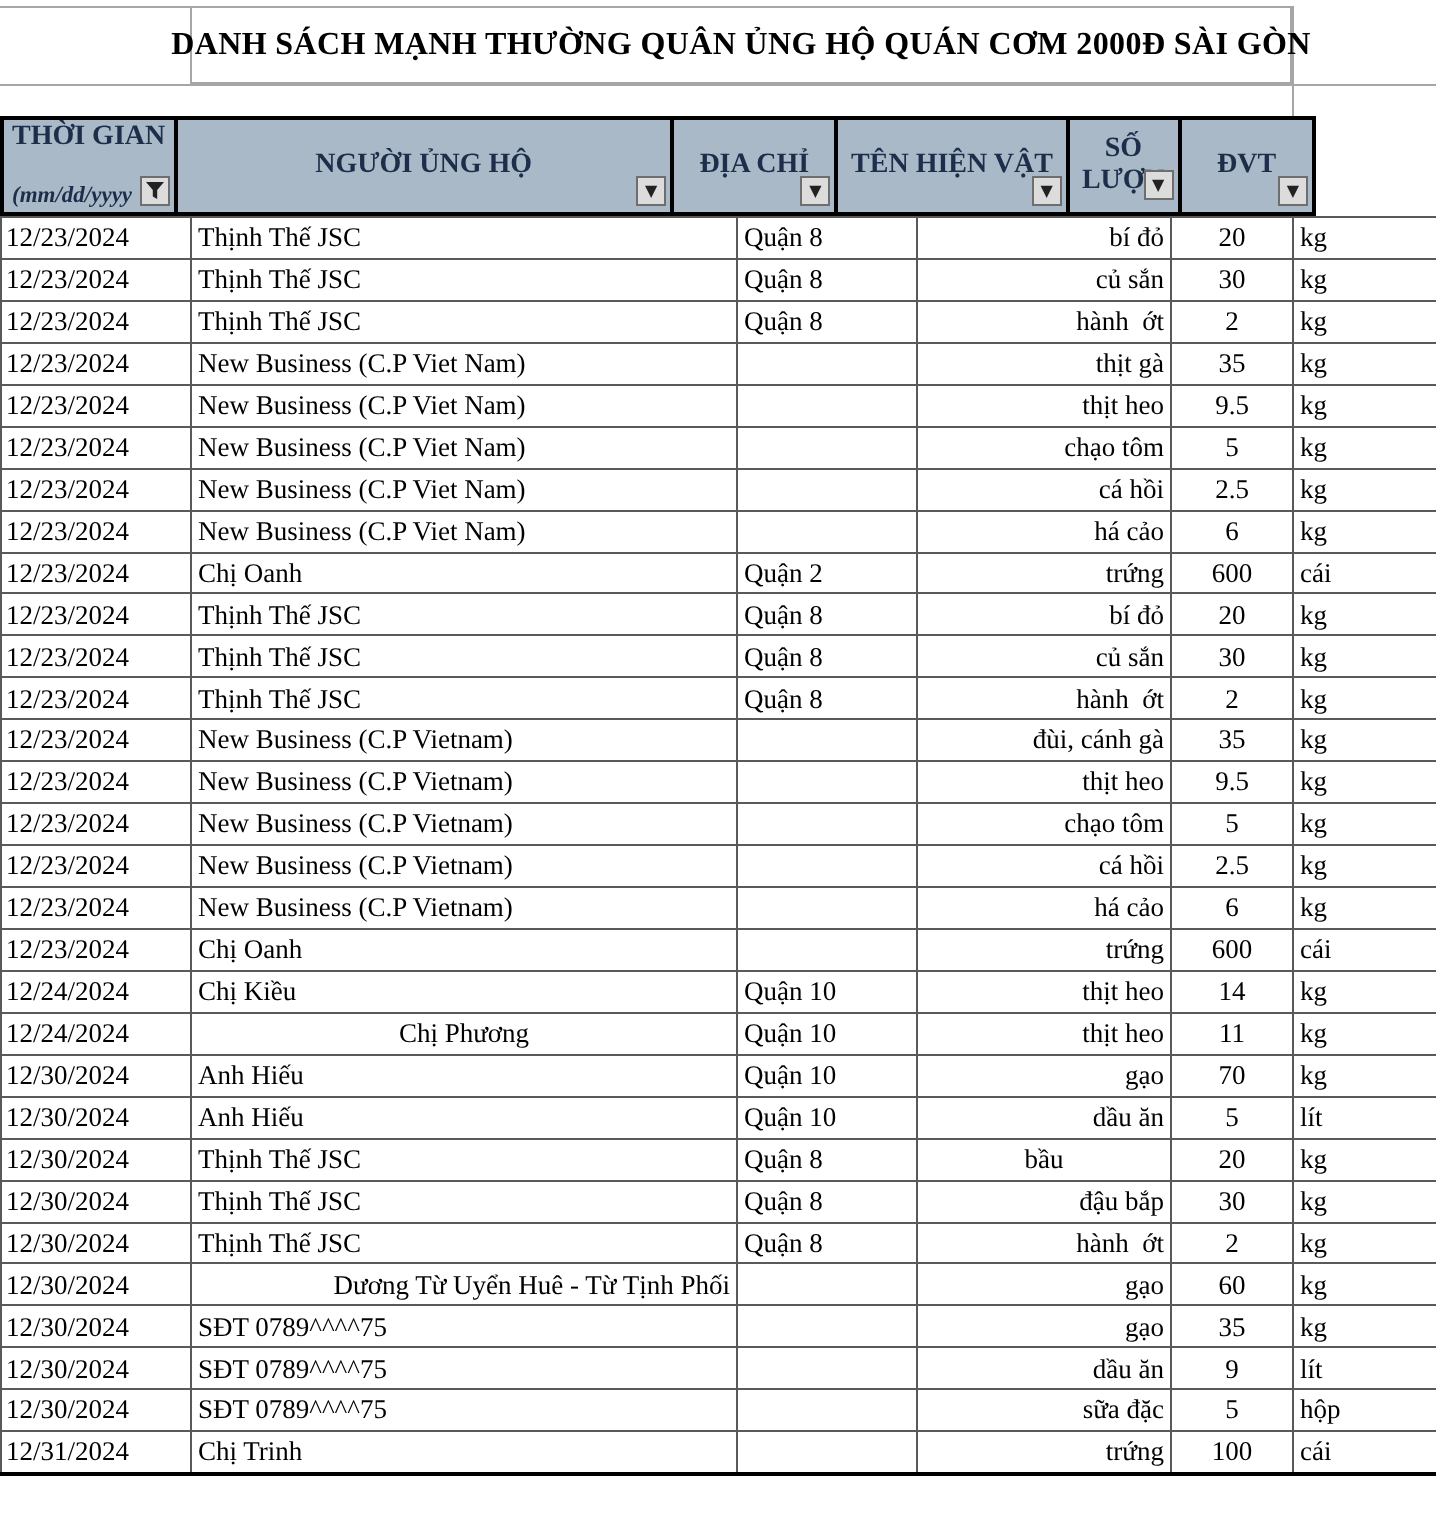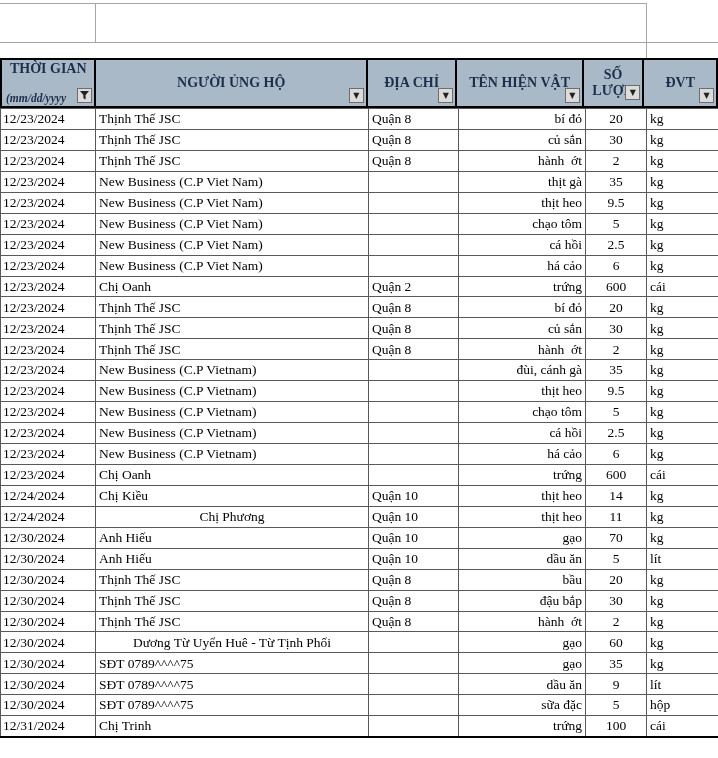--- a/index.html
+++ b/index.html
@@ -43,6 +43,7 @@
   <div class="gridline" style="left:646px;top:3px;width:1px;height:55px;"></div>
   <div class="gridline" style="left:0;top:42px;width:718px;height:1px;"></div>
 
+  <div id="title-cell">DANH SÁCH MẠNH THƯỜNG QUÂN ỦNG HỘ QUÁN CƠM 2000Đ SÀI GÒN</div>
 
   <div id="header-row">
 

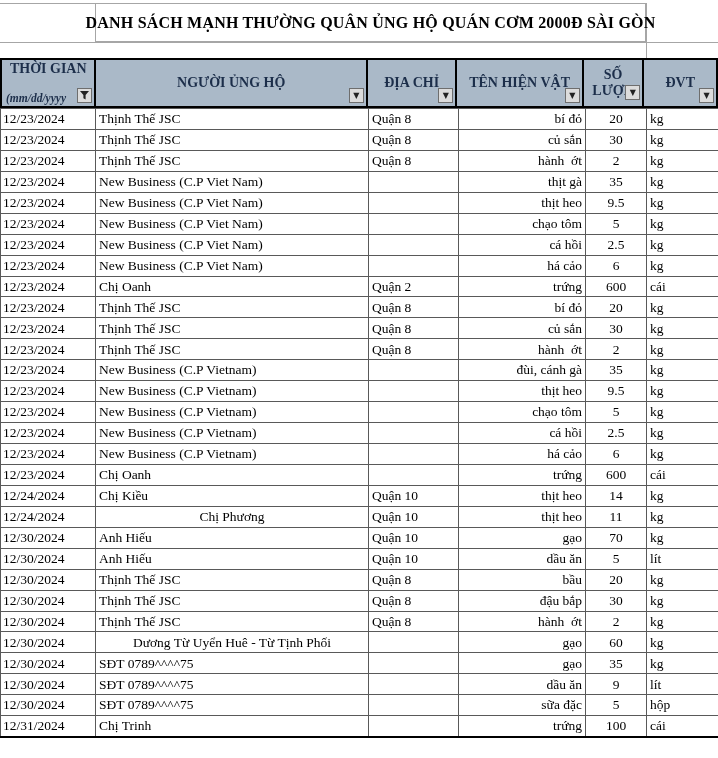--- a/index.html
+++ b/index.html
@@ -11,7 +11,7 @@
               border:1px solid #a6a6a6;display:flex;align-items:center;justify-content:center;
               font-weight:bold;font-size:16px;letter-spacing:.2px;white-space:nowrap;}
   
-  #header-row{position:absolute;left:0;top:58px;width:718px;height:50px;box-sizing:border-box;
+  #header-row{position:absolute;left:0;top:58px;width:658px;height:50px;box-sizing:border-box;
               display:flex;border:2px solid #000;background:var(--hdr-bg,#aab9c8);}
   .hcell{position:relative;box-sizing:border-box;border-right:2px solid #000;
          display:flex;flex-direction:column;align-items:center;justify-content:center;

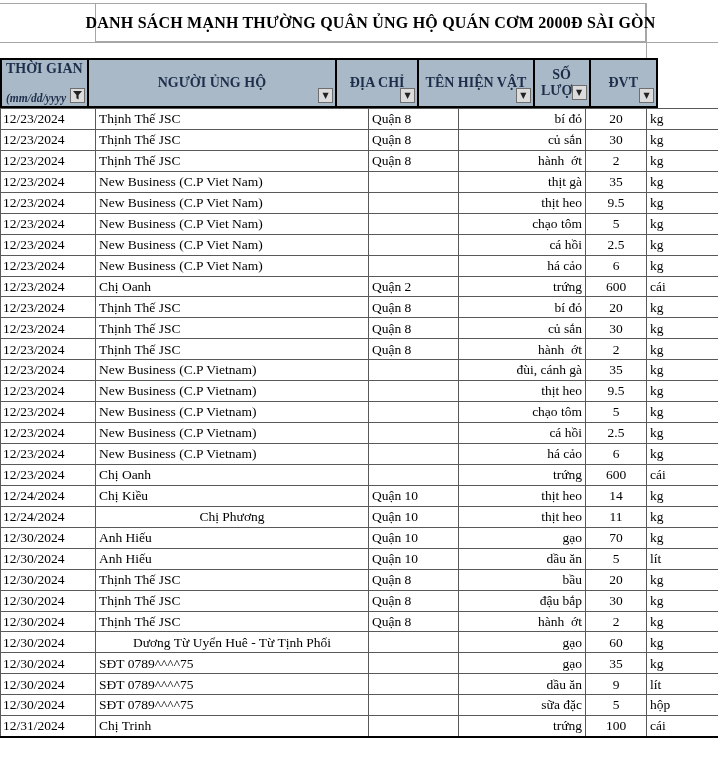--- a/index.html
+++ b/index.html
@@ -285,7 +285,7 @@
           <td class="col-0" style="text-align: left;">12/30/2024</td>
           <td class="col-1" style="text-align: left;">Thịnh Thế JSC</td>
           <td class="col-2" style="text-align: left;">Quận 8</td>
-          <td class="col-3" style="text-align: right; margin-left: 48px;">bầu</td>
+          <td class="col-3" style="text-align: center; margin-left: 48px;">bầu</td>
           <td class="col-4" style="text-align: center;">20</td>
           <td class="col-5" style="text-align: left;">kg</td>
         </tr>

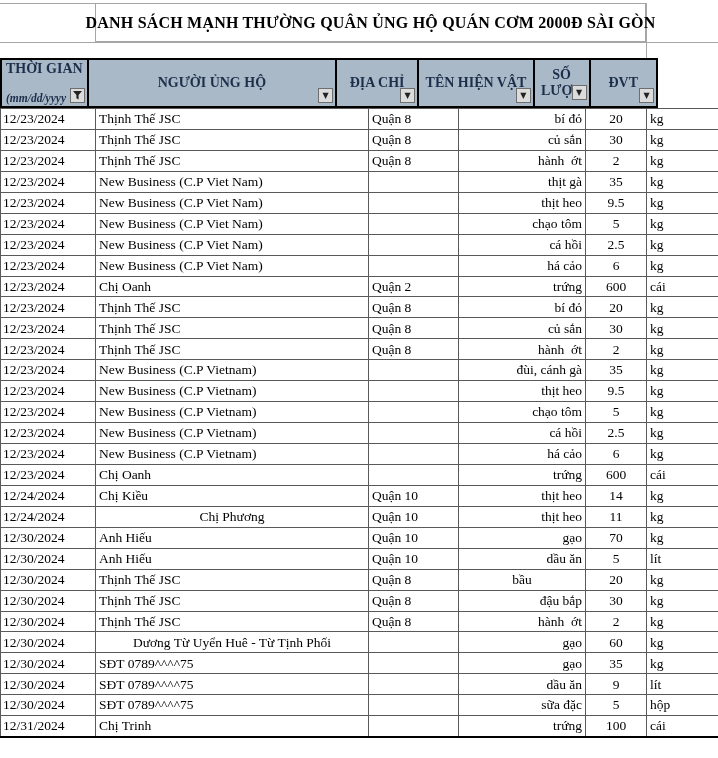--- a/index.html
+++ b/index.html
@@ -307,7 +307,7 @@
         </tr>
         <tr>
           <td class="col-0" style="text-align: left;">12/30/2024</td>
-          <td class="col-1" style="text-align: center;">Dương Từ Uyển Huê - Từ Tịnh Phối</td>
+          <td class="col-1" style="text-align: right;">Dương Từ Uyển Huê - Từ Tịnh Phối</td>
           <td class="col-2" style="text-align: left;"></td>
           <td class="col-3" style="text-align: right;">gạo</td>
           <td class="col-4" style="text-align: center;">60</td>

